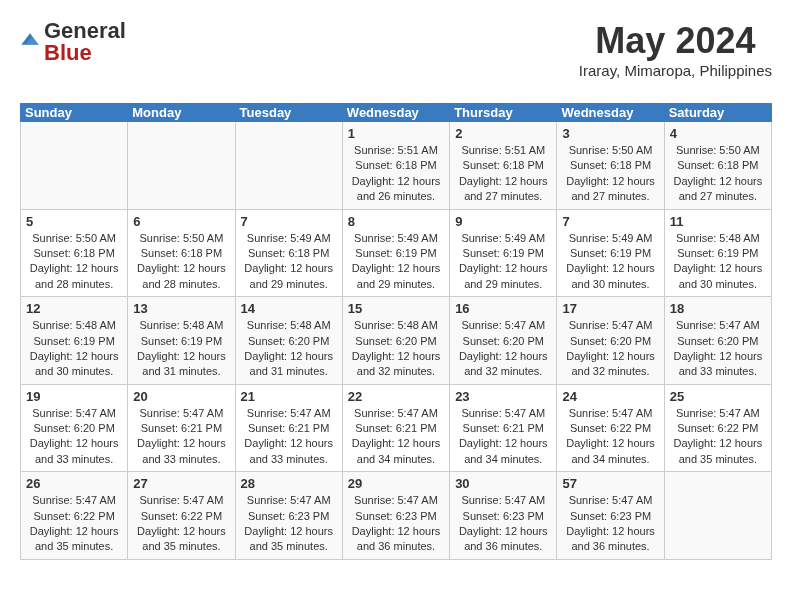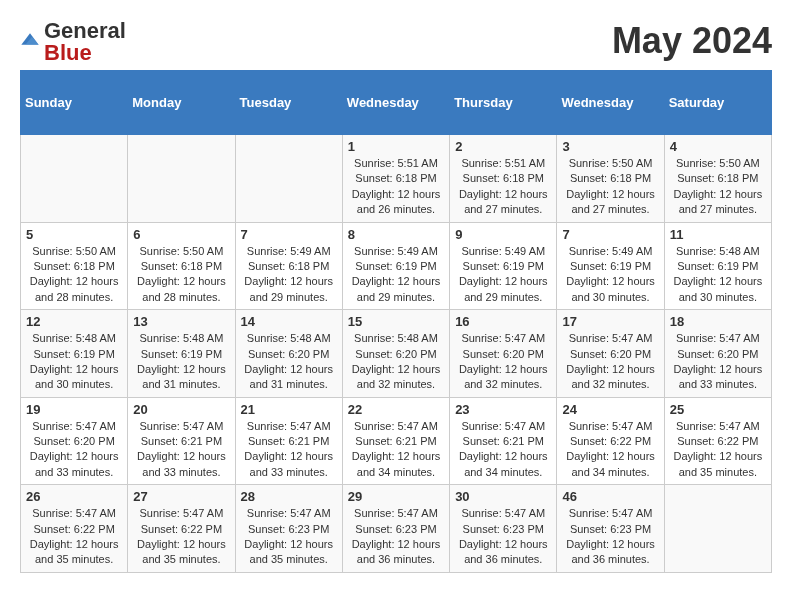--- a/index.html
+++ b/index.html
@@ -14,7 +14,7 @@
       display: flex;
       justify-content: space-between;
       align-items: flex-start;
-      margin-bottom: 6px;
+      margin-bottom: 24px;
     }
     .logo {
       display: flex;

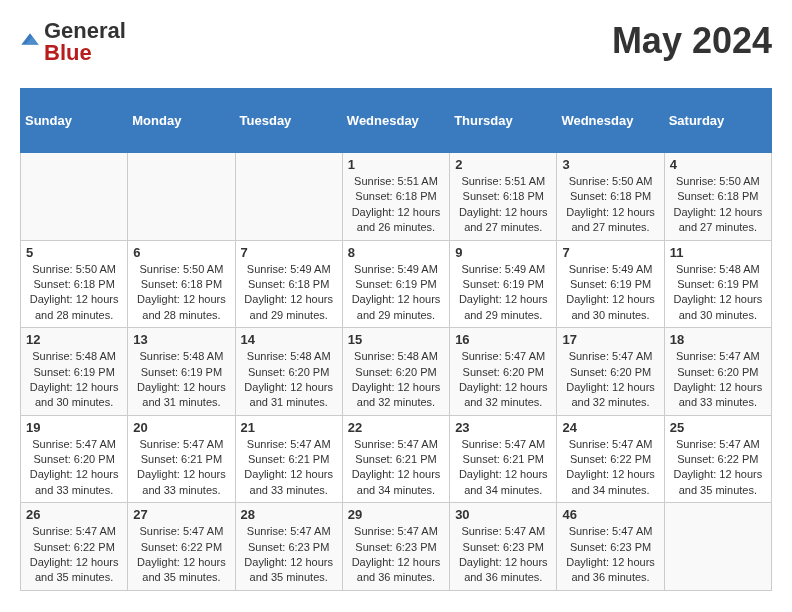--- a/index.html
+++ b/index.html
@@ -112,6 +112,7 @@
   </div>
   <div class="title-block">
     <div class="month-title">May 2024</div>
+    <div class="location">Iraray, Mimaropa, Philippines</div>
   </div>
 </div>
 

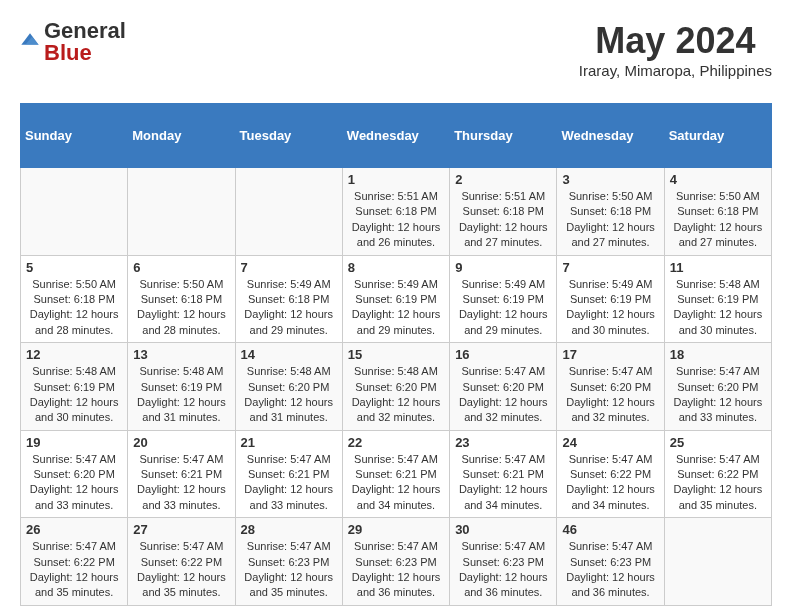--- a/index.html
+++ b/index.html
@@ -57,7 +57,7 @@
     thead tr th {
       background-color: #3a7abf;
       color: #fff;
-      padding: 24px 4px;
+      padding: 1px 4px;
       text-align: left;
       font-size: 13px;
       font-weight: bold;

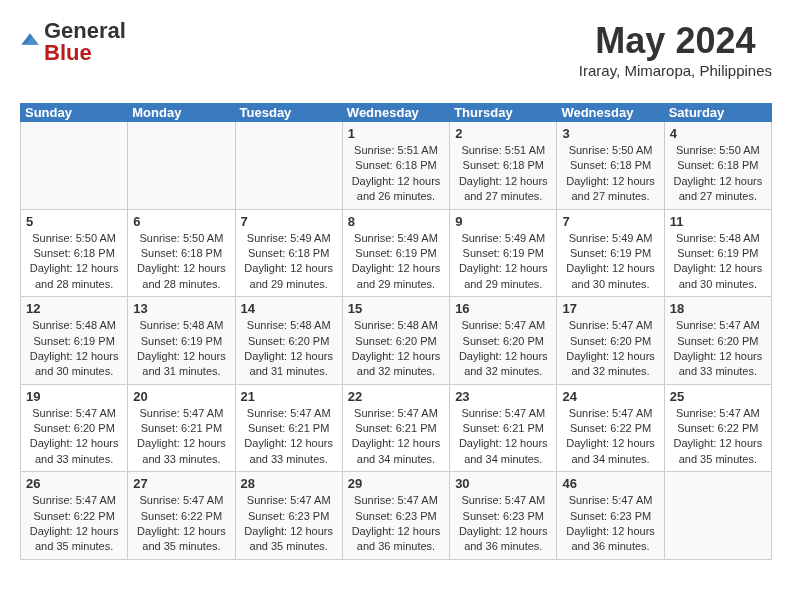--- a/index.html
+++ b/index.html
@@ -322,7 +322,7 @@
 Daylight: 12 hours and 36 minutes.</div>
         </td>
         <td>
-          <span class="day-number">46</span>
+          <span class="day-number">57</span>
           <div class="day-info">Sunrise: 5:47 AM
 Sunset: 6:23 PM
 Daylight: 12 hours and 36 minutes.</div>

